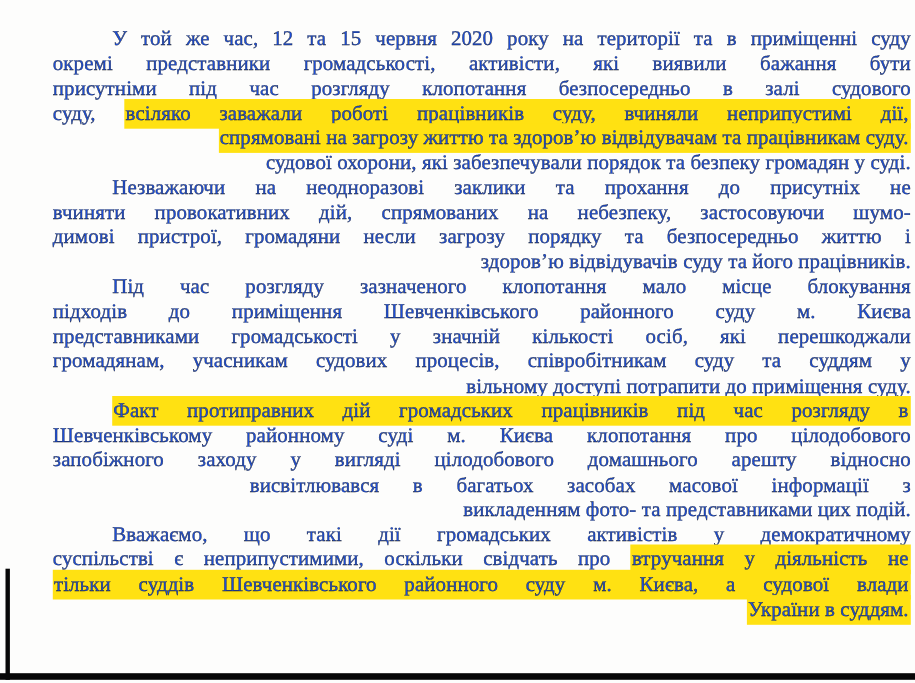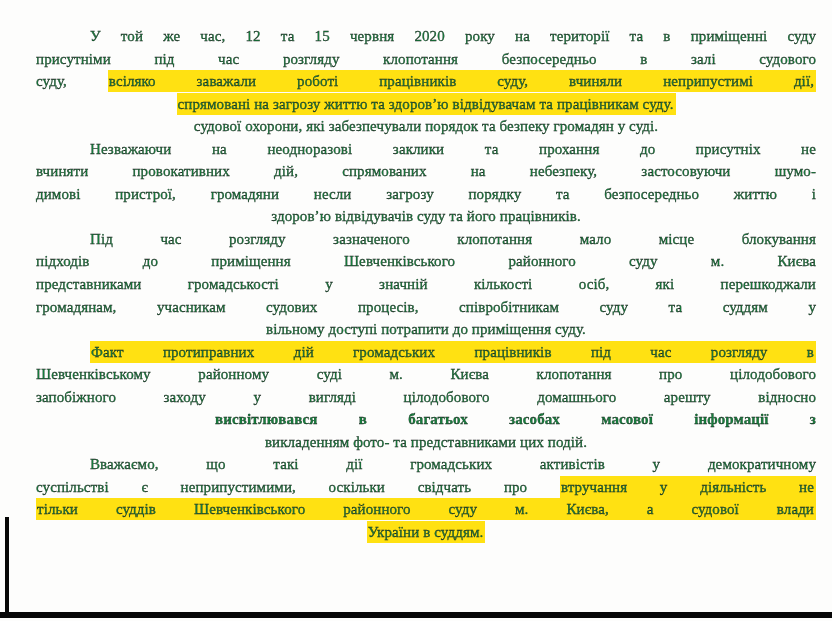--- a/index.html
+++ b/index.html
@@ -16,10 +16,10 @@
   }
   .content {
     position: absolute;
-    left: 36px; top: 25px;
+    left: 48px; top: 25px;
     width: 780px;
-    color: #15803d;
-    font-size: 15px;
+    color: #1d4ed8;
+    font-size: 19px;
     line-height: 22.55px;
     -webkit-text-stroke: 0.3px #1d1d1d;
     letter-spacing: 0.1px;

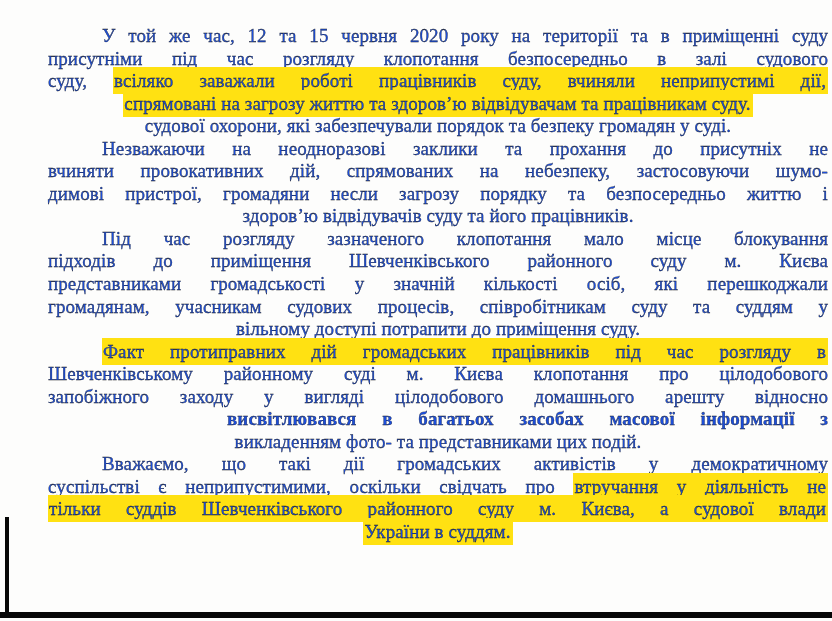--- a/index.html
+++ b/index.html
@@ -54,6 +54,7 @@
   <div class="content" id="doc-content">
       <div class="para">
         <div class="line justify indent"><span>У той же час, 12 та 15 червня 2020 року на території та в приміщенні суду</span></div>
+        <div class="line justify"><span>окремі представники громадськості, активісти, які виявили бажання бути</span></div>
         <div class="line justify"><span>присутніми під час розгляду клопотання безпосередньо в залі судового</span></div>
         <div class="line justify"><span>суду, </span><span class="hl">всіляко заважали роботі працівників суду, вчиняли неприпустимі дії,</span></div>
         <div class="line left"><span class="hl">спрямовані на загрозу життю та здоров’ю відвідувачам та працівникам суду.</span></div>

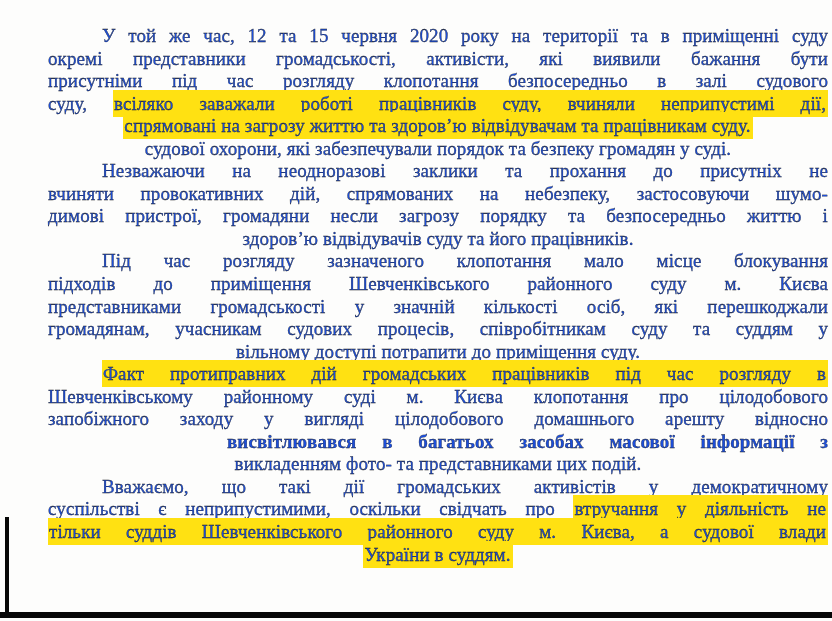--- a/index.html
+++ b/index.html
@@ -27,7 +27,7 @@
   .para { margin: 0; }
   .line { height: 22.55px; overflow: visible; }
   .line.justify { text-align: justify; text-align-last: justify; }
-  .line.left { text-align: center; }
+  .line.left { text-align: right; }
   .line.indent { padding-left: 54px; }
   .line.biggap { padding-left: 179px; font-weight: bold; }
   .hl {

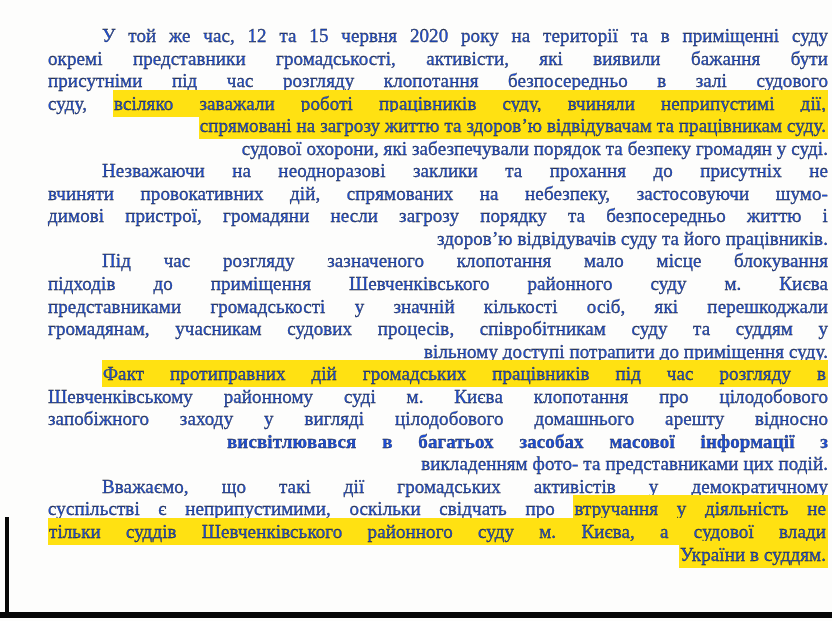--- a/index.html
+++ b/index.html
@@ -29,7 +29,7 @@
   .line.justify { text-align: justify; text-align-last: justify; }
   .line.left { text-align: right; }
   .line.indent { padding-left: 54px; }
-  .line.biggap { padding-left: 179px; font-weight: bold; }
+  .line.biggap { padding-left: 179px; }
   .hl {
     background: #ffe112;
     padding: 3px 2px 3px 1px;

